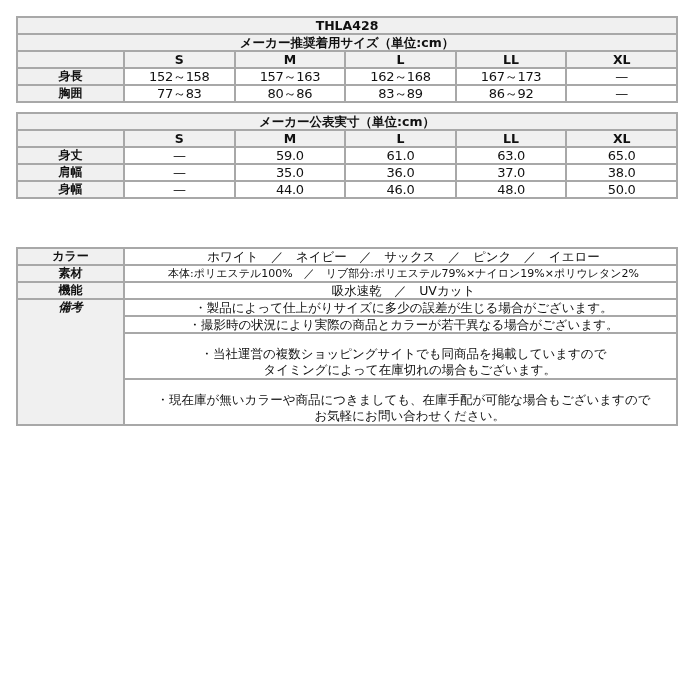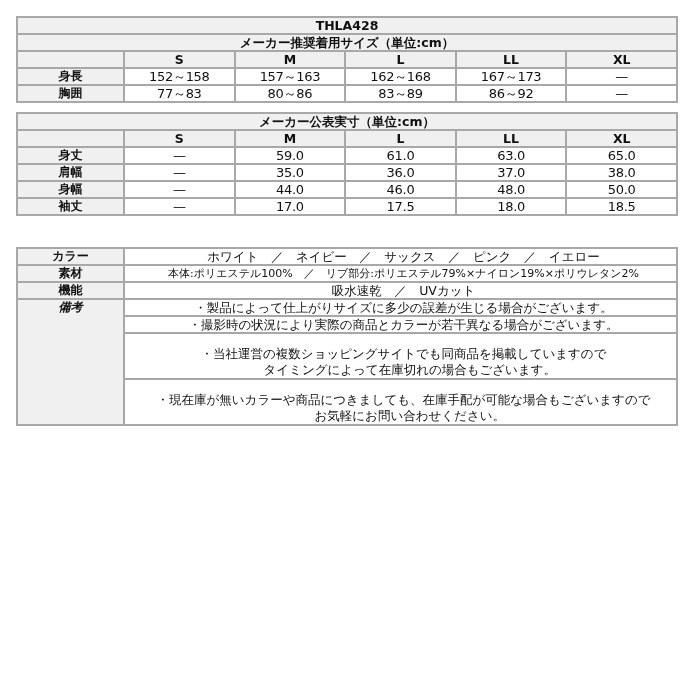--- a/index.html
+++ b/index.html
@@ -113,14 +113,6 @@
     <td class="w num">48.0</td>
     <td class="w num">50.0</td>
   </tr>
-  <tr>
-    <td class="g lbl">袖丈</td>
-    <td class="w num">—</td>
-    <td class="w num">17.0</td>
-    <td class="w num">17.5</td>
-    <td class="w num">18.0</td>
-    <td class="w num">18.5</td>
-  </tr>
 </tbody>
   </table>
 

